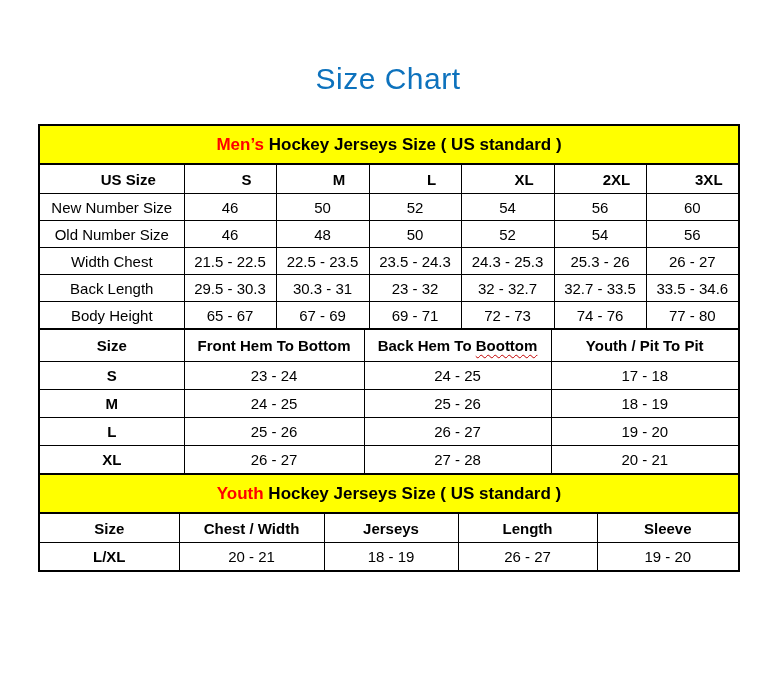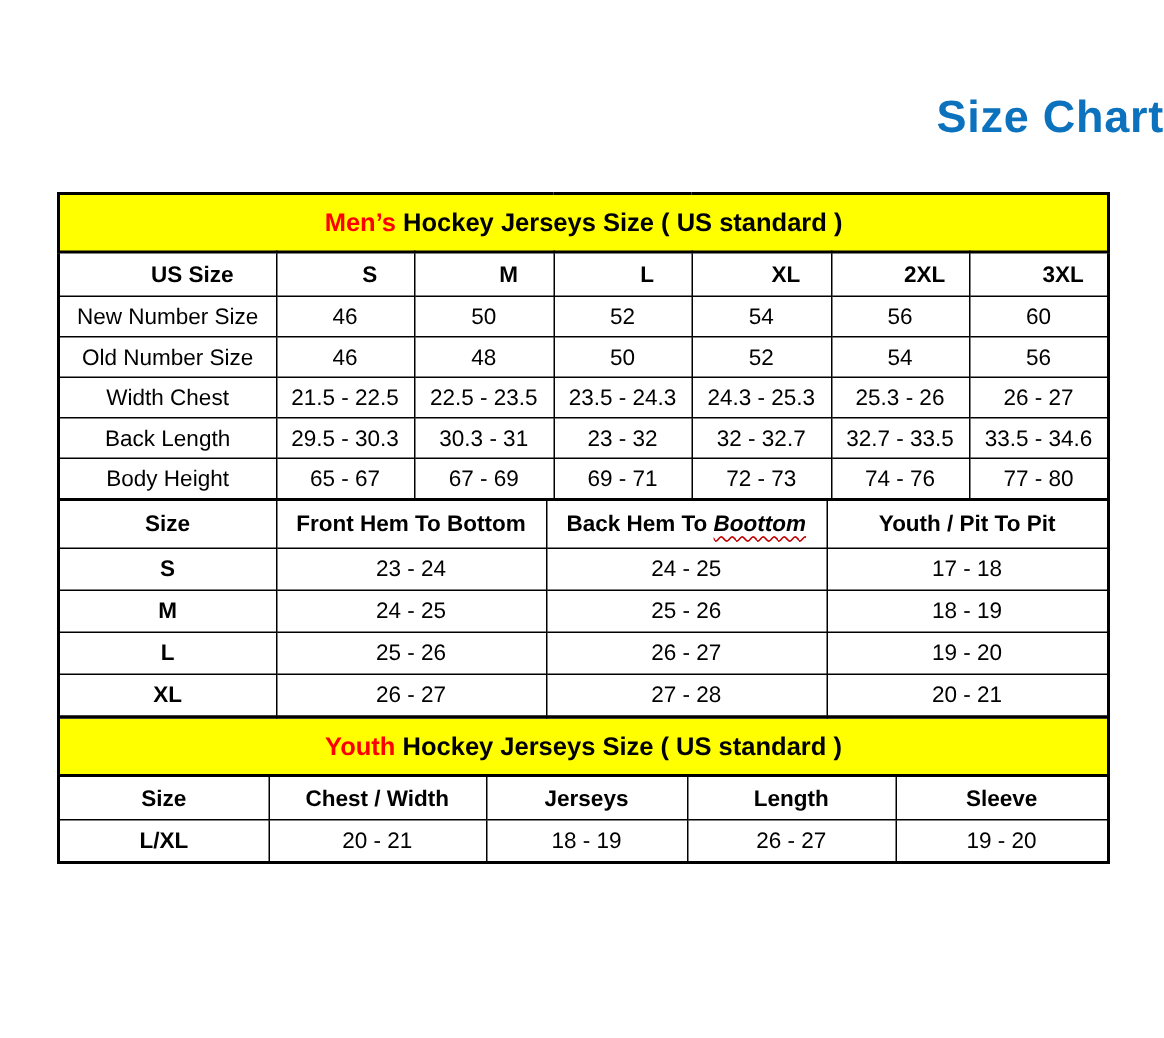--- a/index.html
+++ b/index.html
@@ -18,11 +18,11 @@
   .title {
     margin: 0;
     padding-top: 62px;
-    padding-bottom: 32px;
-    text-align: right;
+    padding-bottom: 16px;
+    text-align: center;
     color: #0d72bd;
     font-size: 30px;
-    font-weight: bold;
+    font-weight: normal;
     letter-spacing: 0.5px;
   }
   .tables {

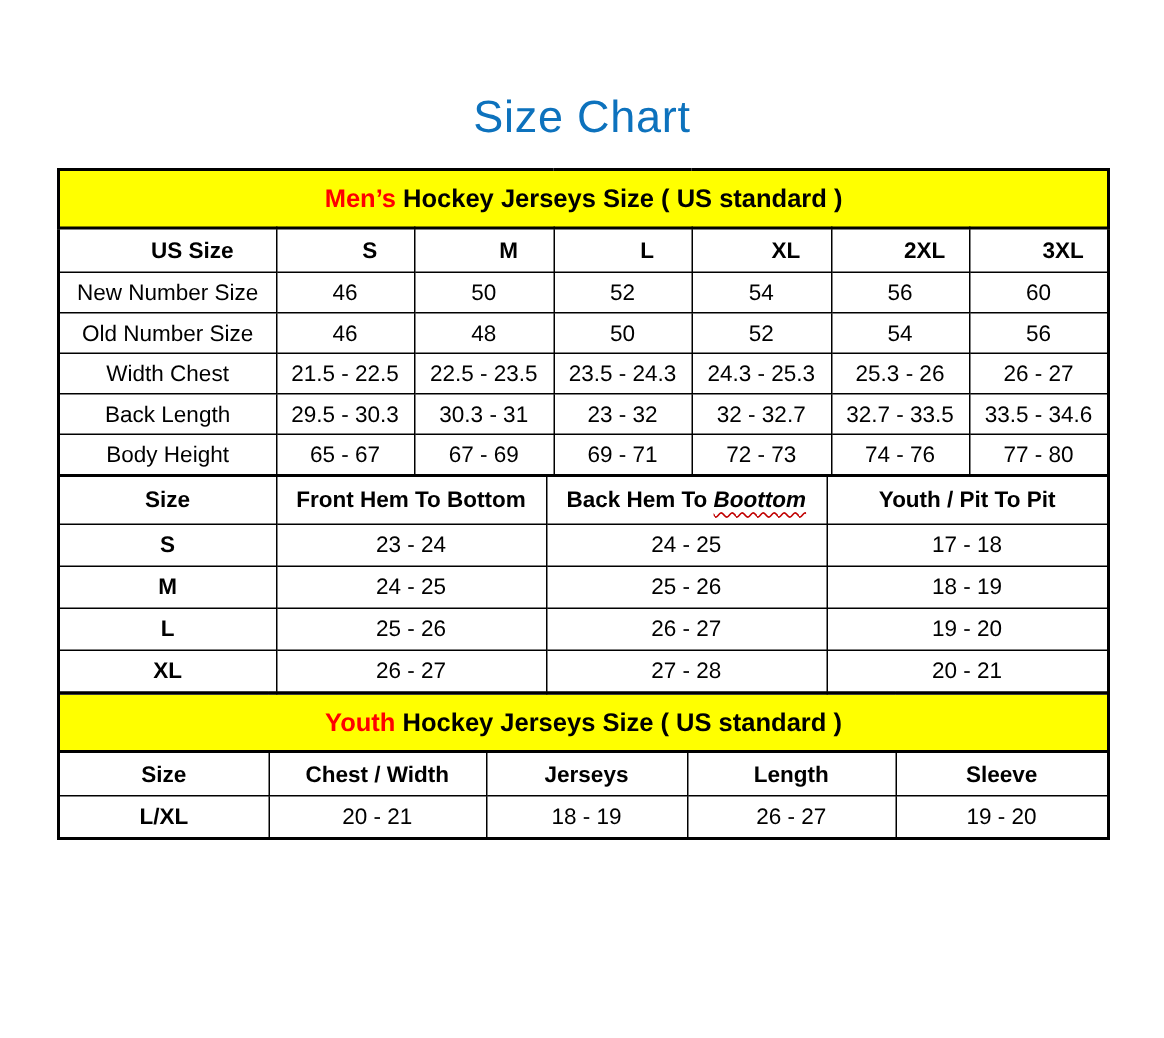--- a/index.html
+++ b/index.html
@@ -27,7 +27,7 @@
   }
   .tables {
     width: 700px;
-    margin: 0 auto;
+    margin: 12px auto;
   }
   table {
     border-collapse: collapse;

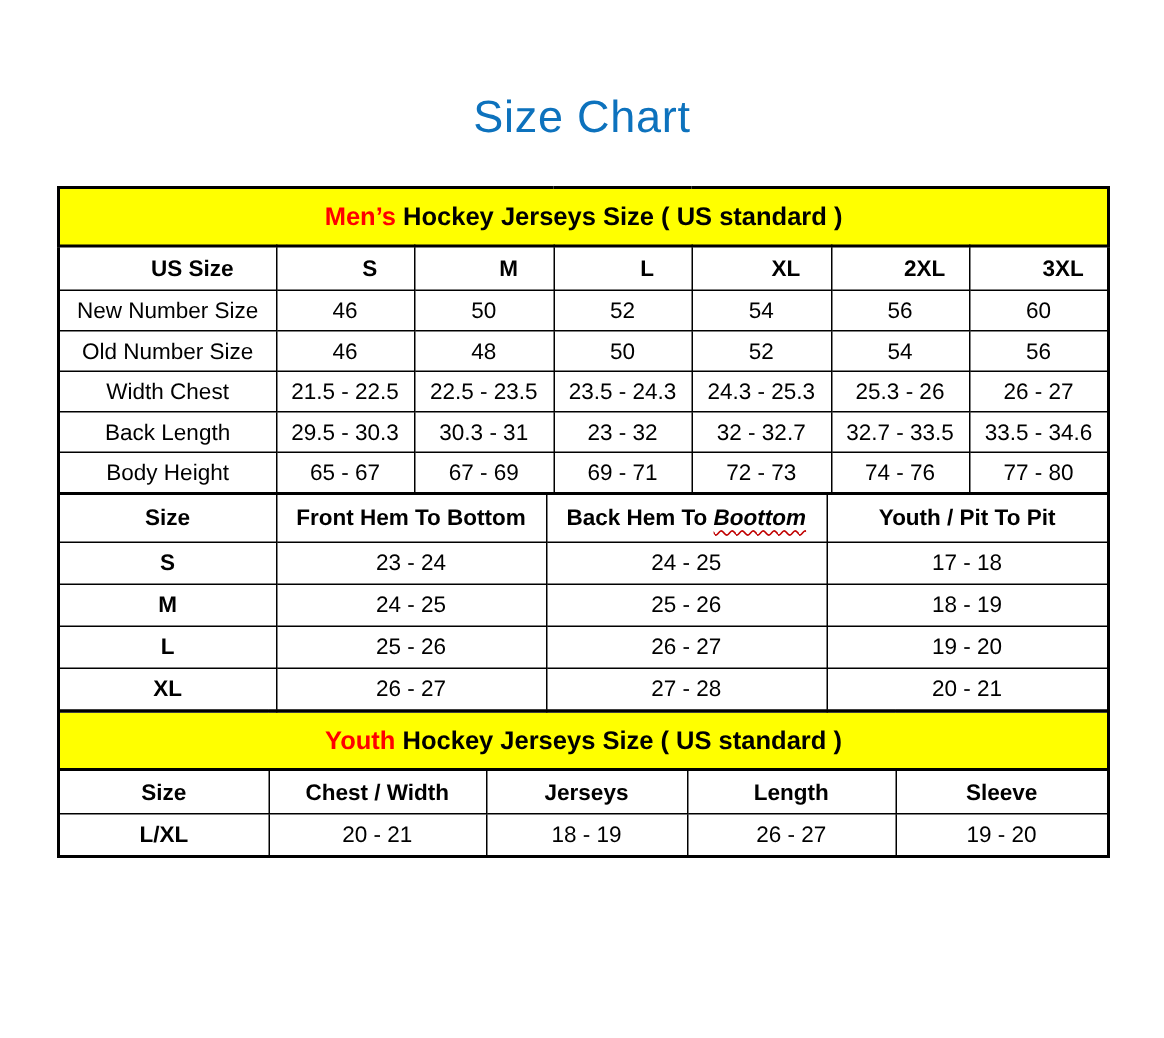--- a/index.html
+++ b/index.html
@@ -70,7 +70,6 @@
     text-decoration-color: #c00000;
     text-decoration-thickness: 1px;
     text-underline-offset: 3px;
-    font-style: italic;
   }
 </style>
 </head>

